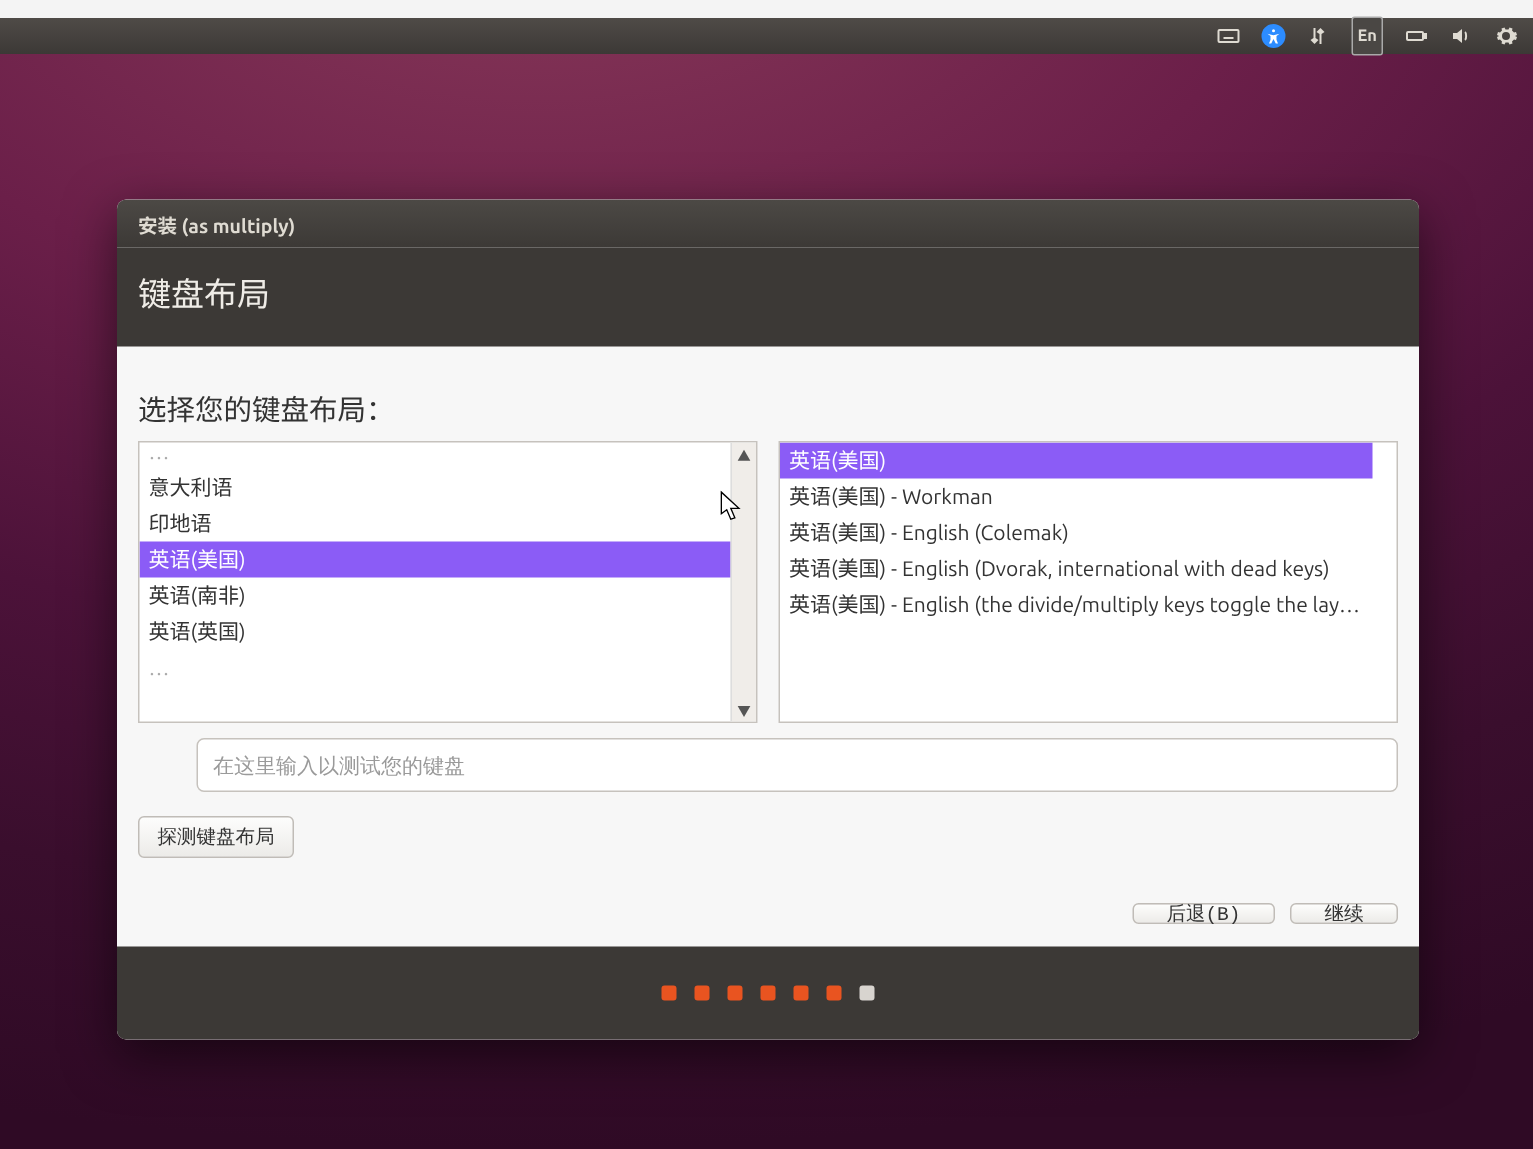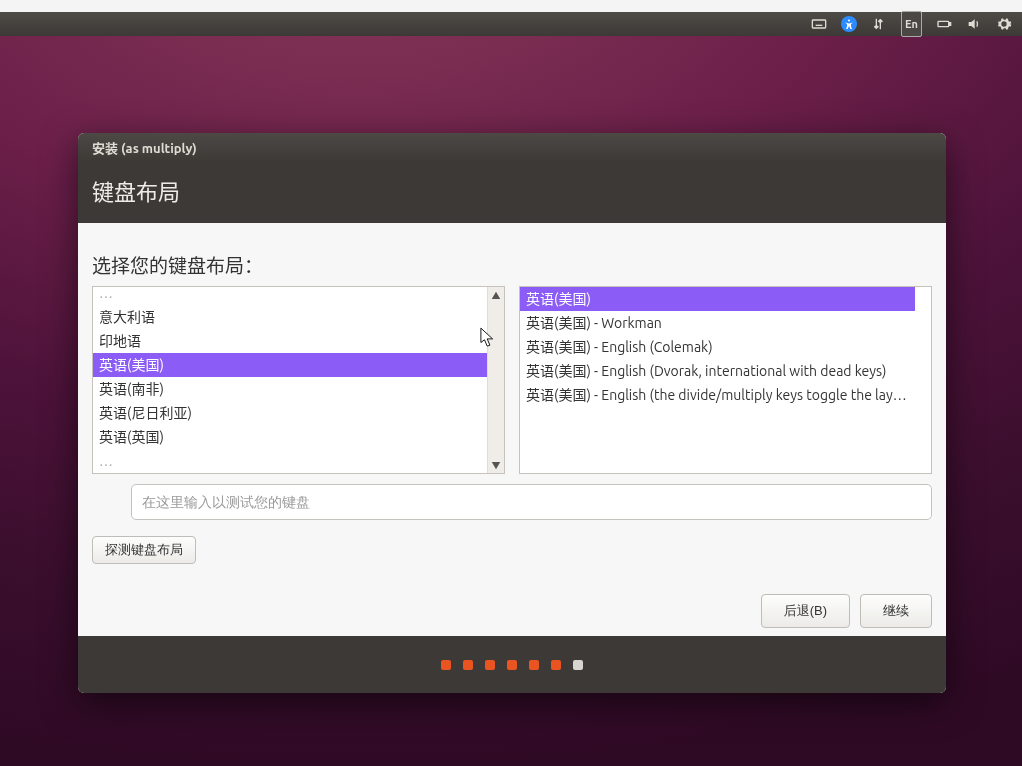--- a/index.html
+++ b/index.html
@@ -117,7 +117,6 @@
               <div class="li">印地语</div>
               <div class="li sel">英语(美国)</div>
               <div class="li">英语(南非)</div>
-              <div class="li">英语(尼日利亚)</div>
               <div class="li">英语(英国)</div>
               <div class="li clip">…</div>
             </div>

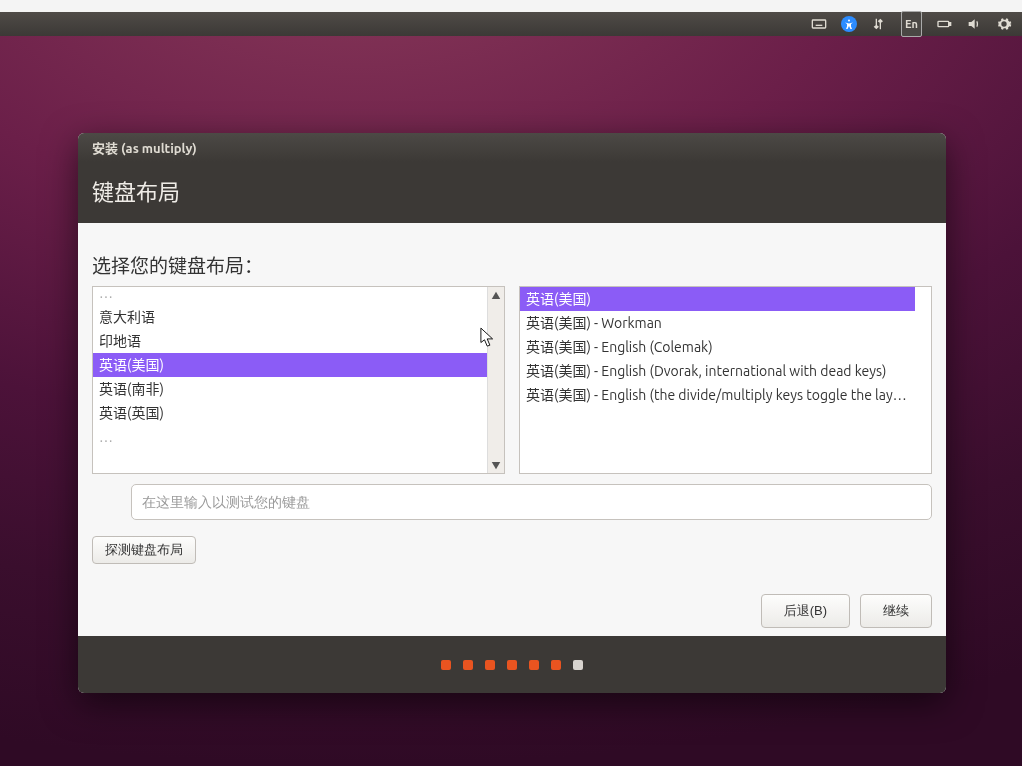--- a/index.html
+++ b/index.html
@@ -35,7 +35,7 @@
 
 .detectrow{margin-top:16px;}
 .btn{display:inline-flex;align-items:center;height:28px;padding:0 12px;border:1px solid #c0bcb7;border-radius:4px;background:linear-gradient(#fdfdfc,#ecebe8);color:#333;font-size:13px;cursor:pointer;}
-.btn.big{height:34px;padding:0 22px;}
+.btn.big{height:14px;padding:0 22px;font-family:Liberation Mono, monospace;}
 
 .navrow{margin-top:30px;display:flex;justify-content:flex-end;gap:10px;}
 

